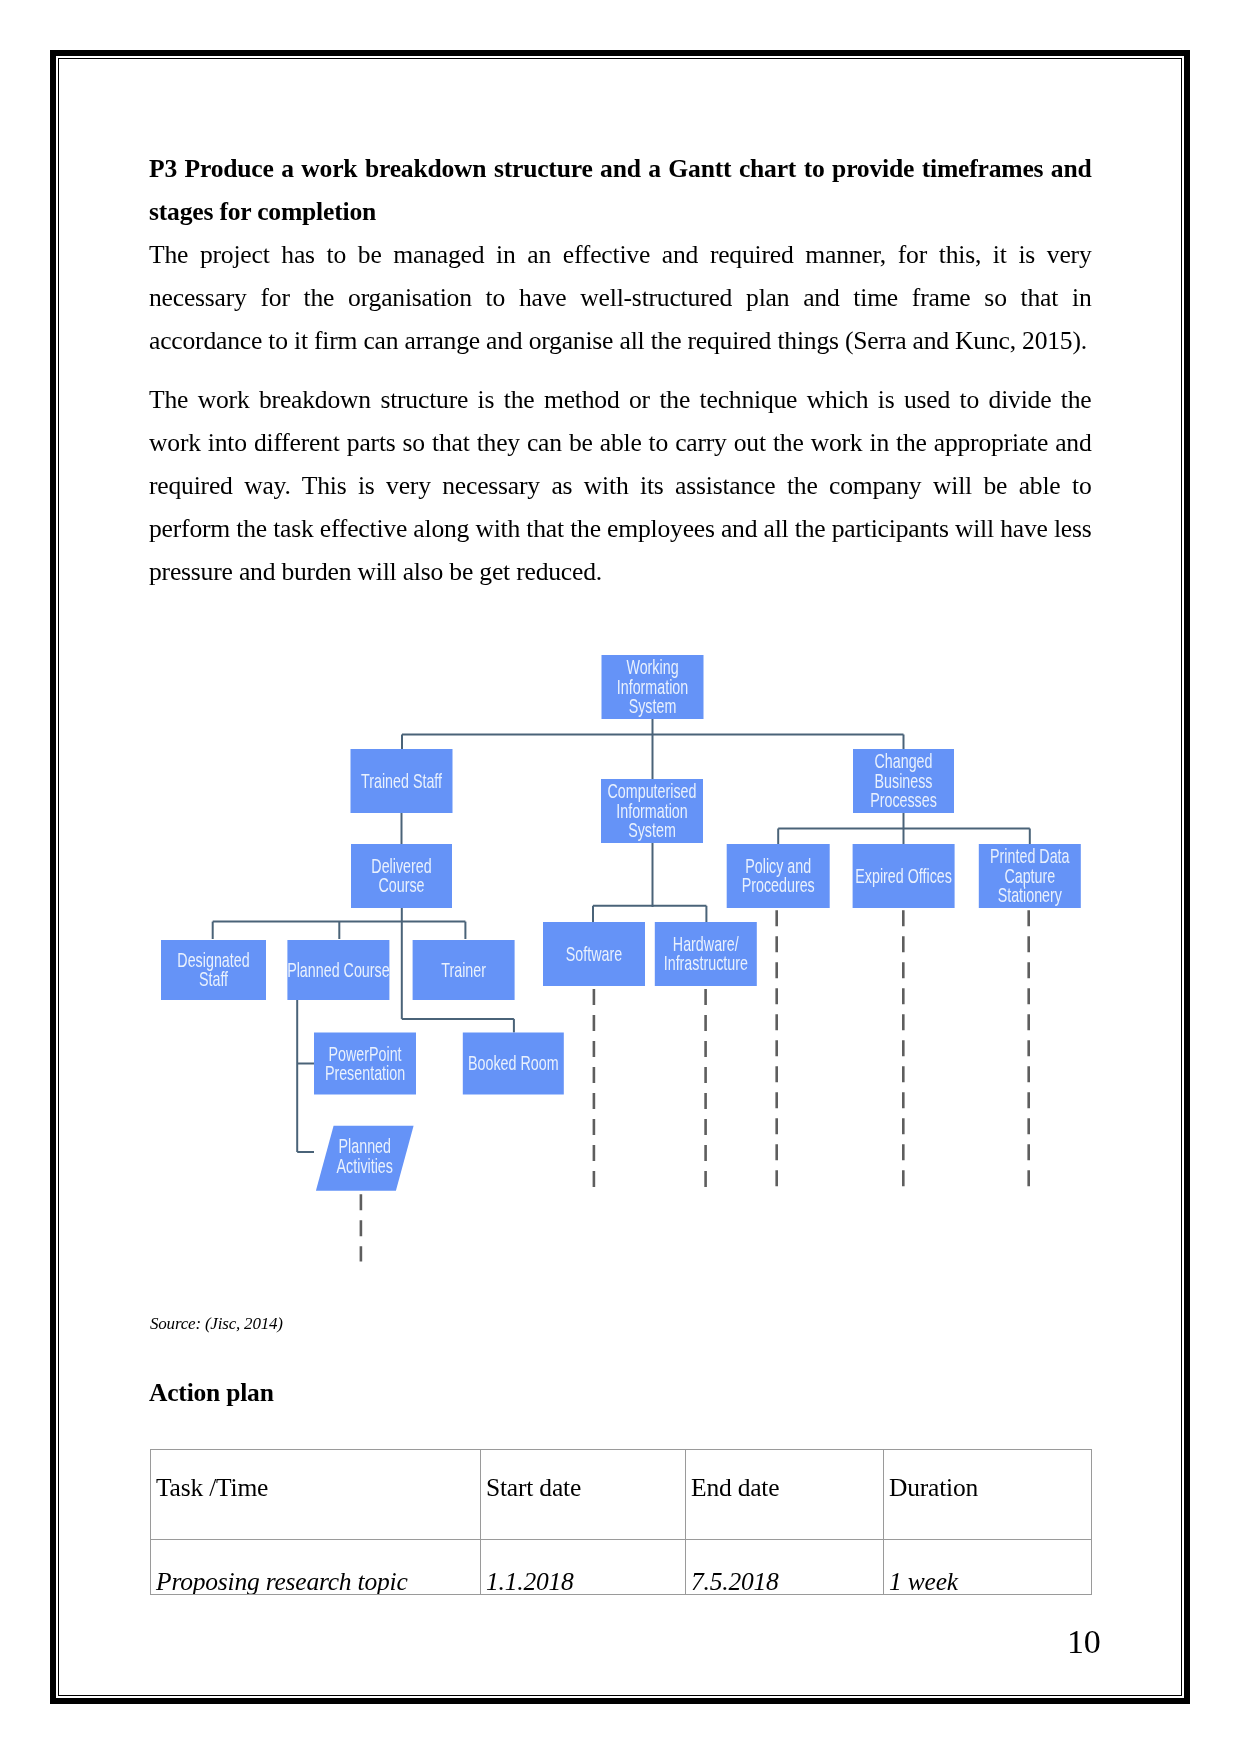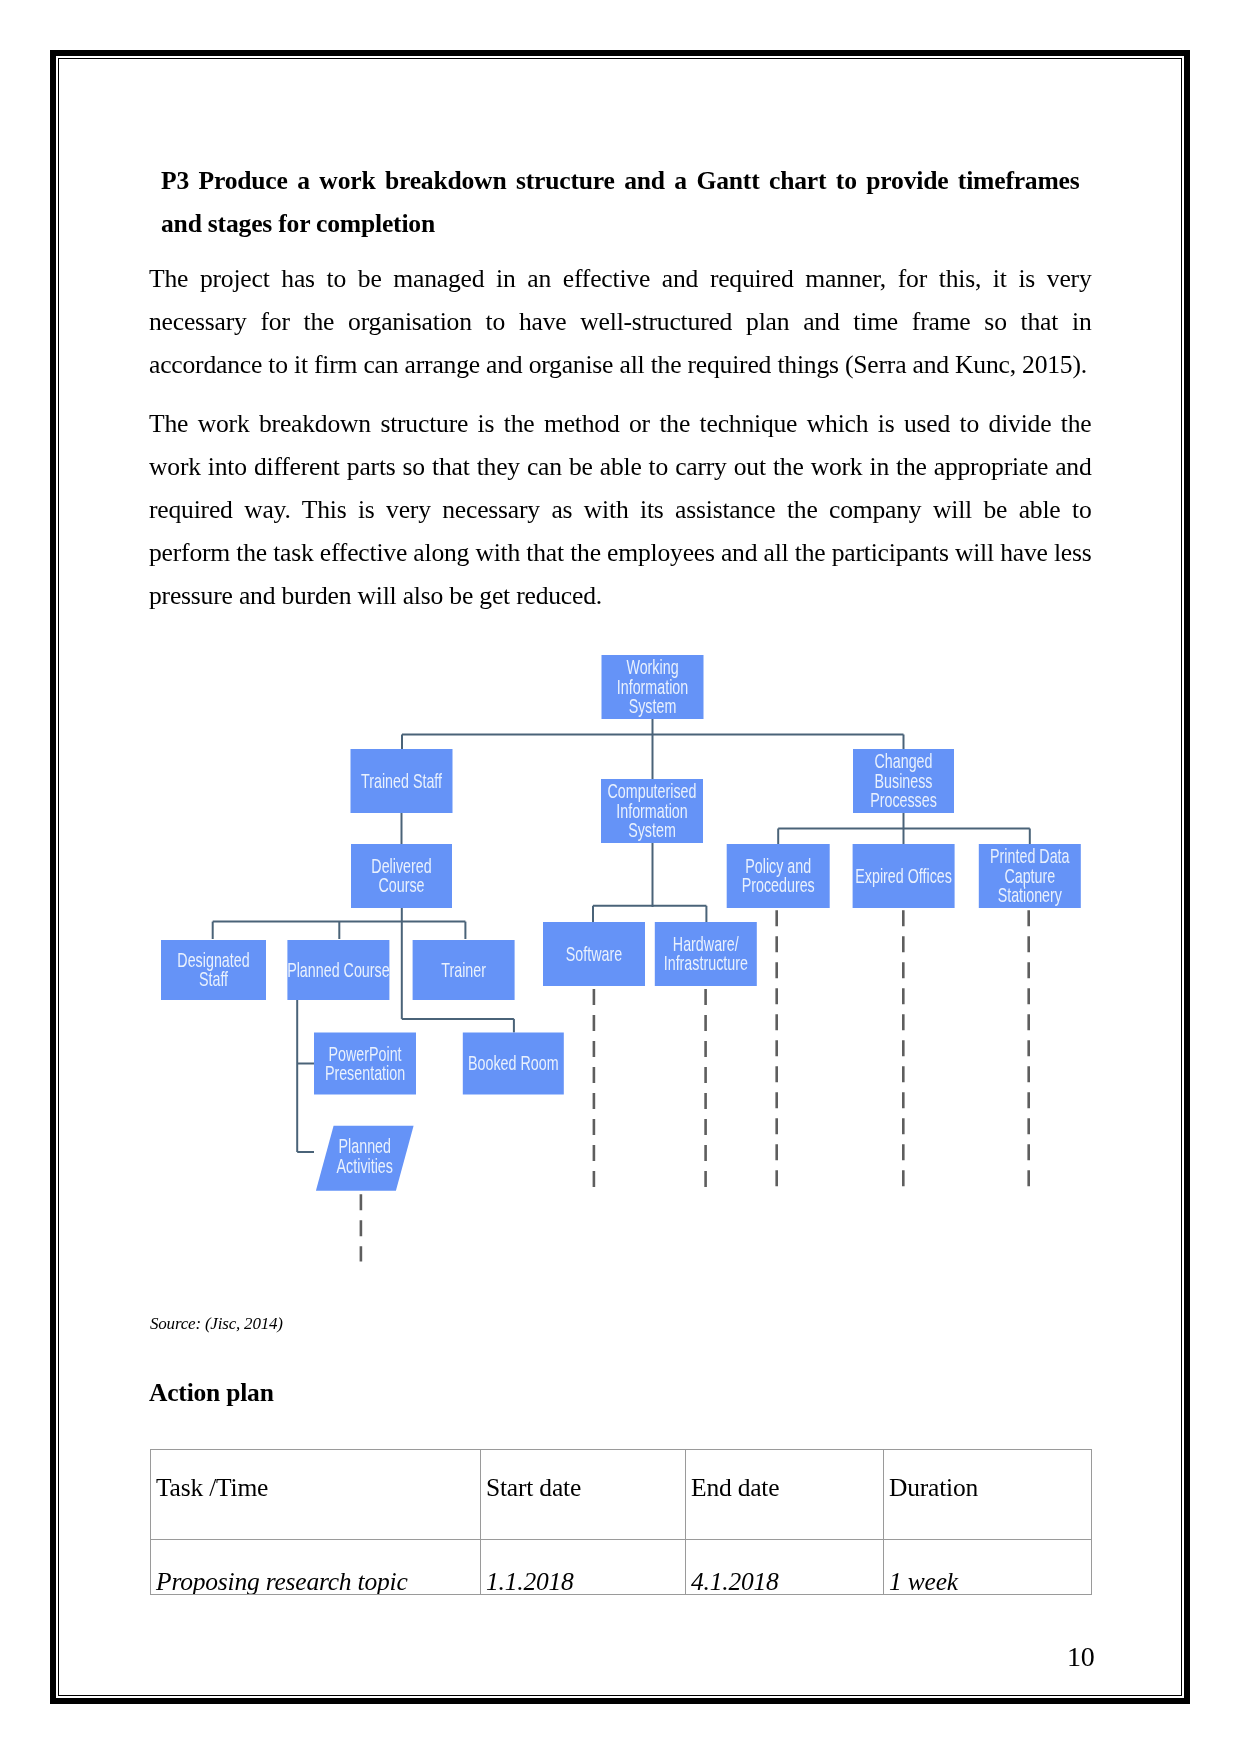--- a/index.html
+++ b/index.html
@@ -21,7 +21,7 @@
   .table-bottom-rule{position:absolute;left:150px;top:1594px;width:941px;height:1px;background:#9a9a9a;}
   .action-table td,.action-table th{border:1px solid #9a9a9a;font-size:25.5px;font-weight:normal;text-align:left;vertical-align:top;padding-left:5px;padding-right:0;padding-bottom:0;letter-spacing:-0.2px;line-height:28px;box-sizing:border-box;}
   .page-number{position:absolute;left:1067px;top:1623px;font-size:28px;letter-spacing:-0.2px;margin-top:18px;}
-  h1.doc-h{font-size:25.6px;font-weight:bold;margin:12px;line-height:43.0px;text-align:justify;letter-spacing:-0.2px;}
+  h1.doc-h{font-size:25.6px;font-weight:bold;margin:0;line-height:43.0px;text-align:justify;letter-spacing:-0.2px;}
   p.para{font-size:25.6px;margin:0;line-height:43.0px;text-align:justify;text-justify:inter-word;letter-spacing:-0.2px;}
 </style>
 </head>

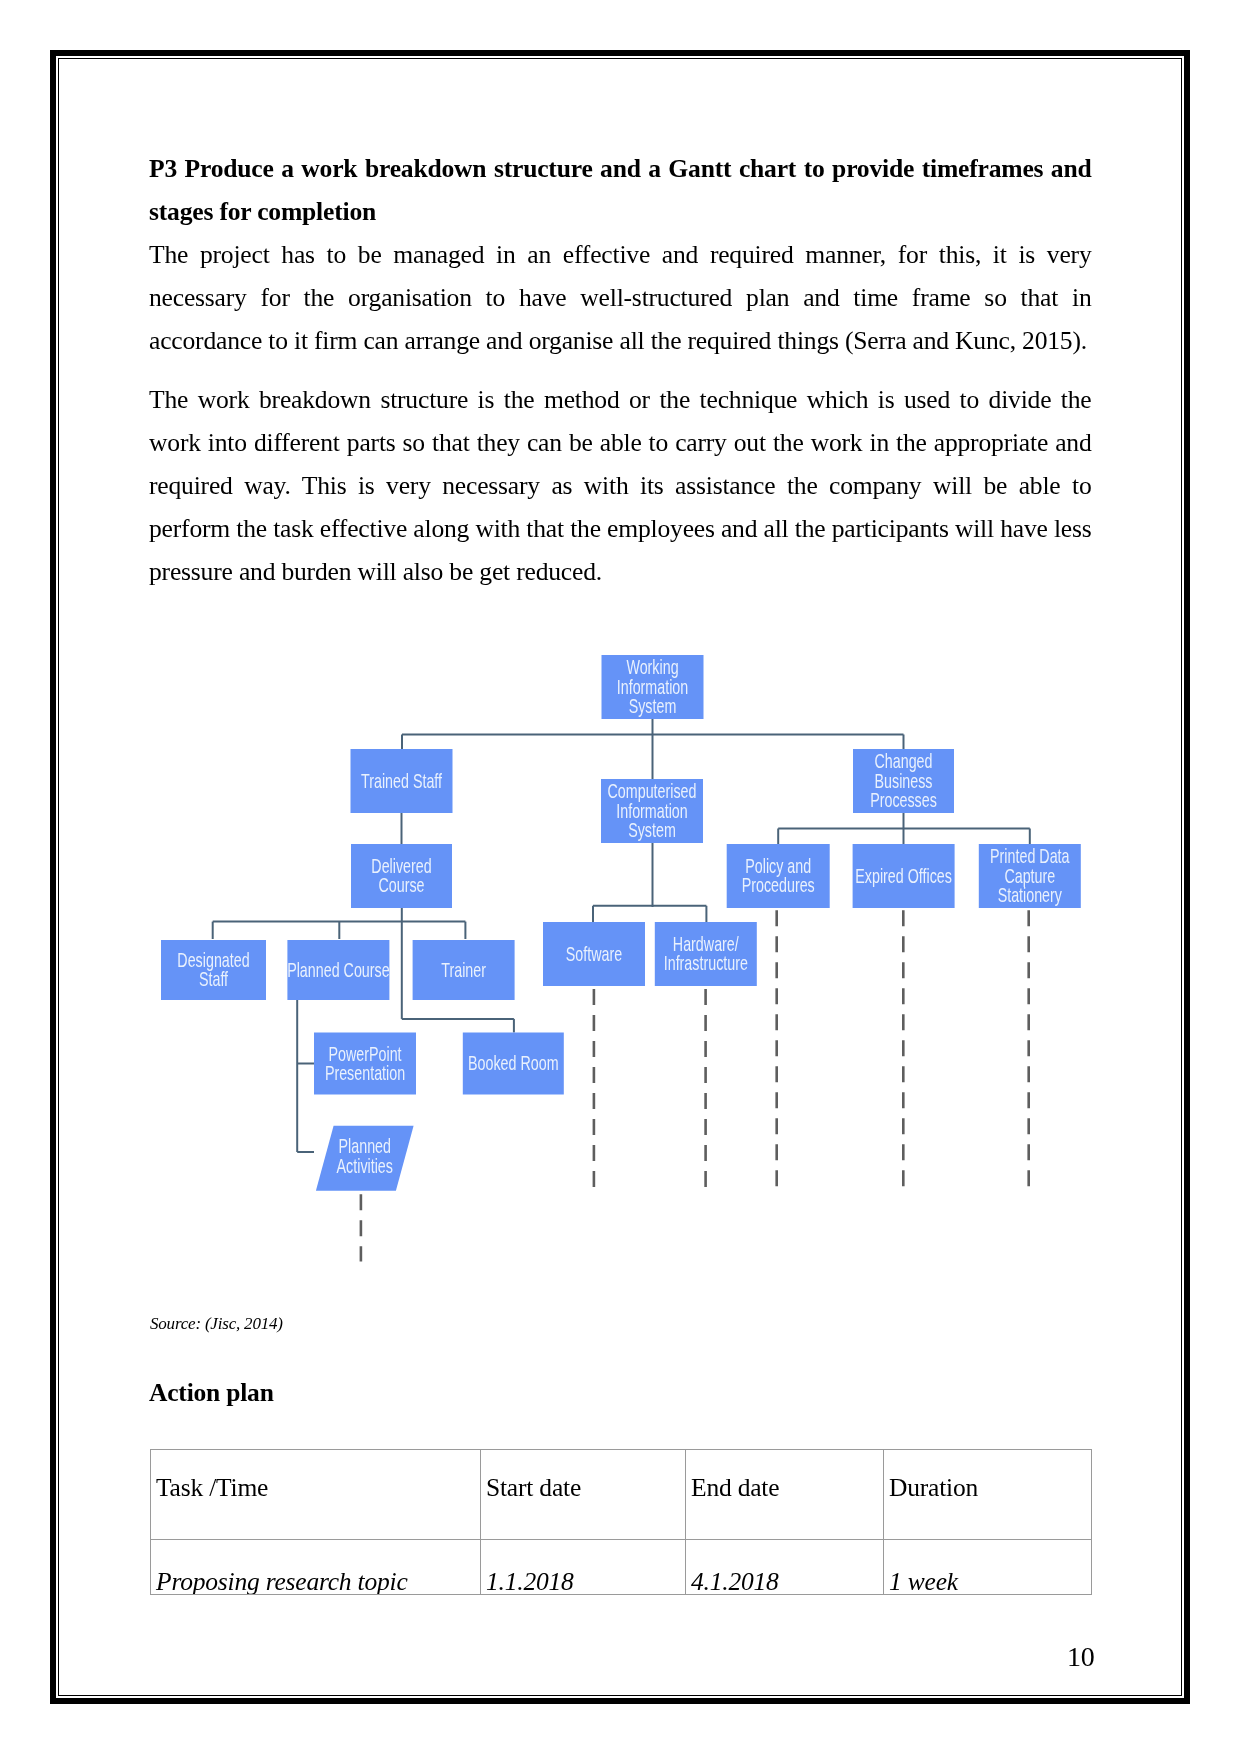--- a/index.html
+++ b/index.html
@@ -128,7 +128,7 @@
           <tr>
             <td>Proposing research topic</td>
             <td>1.1.2018</td>
-            <td>4.1.2018</td>
+            <td>7.5.2018</td>
             <td>1 week</td>
           </tr>
         </tbody>

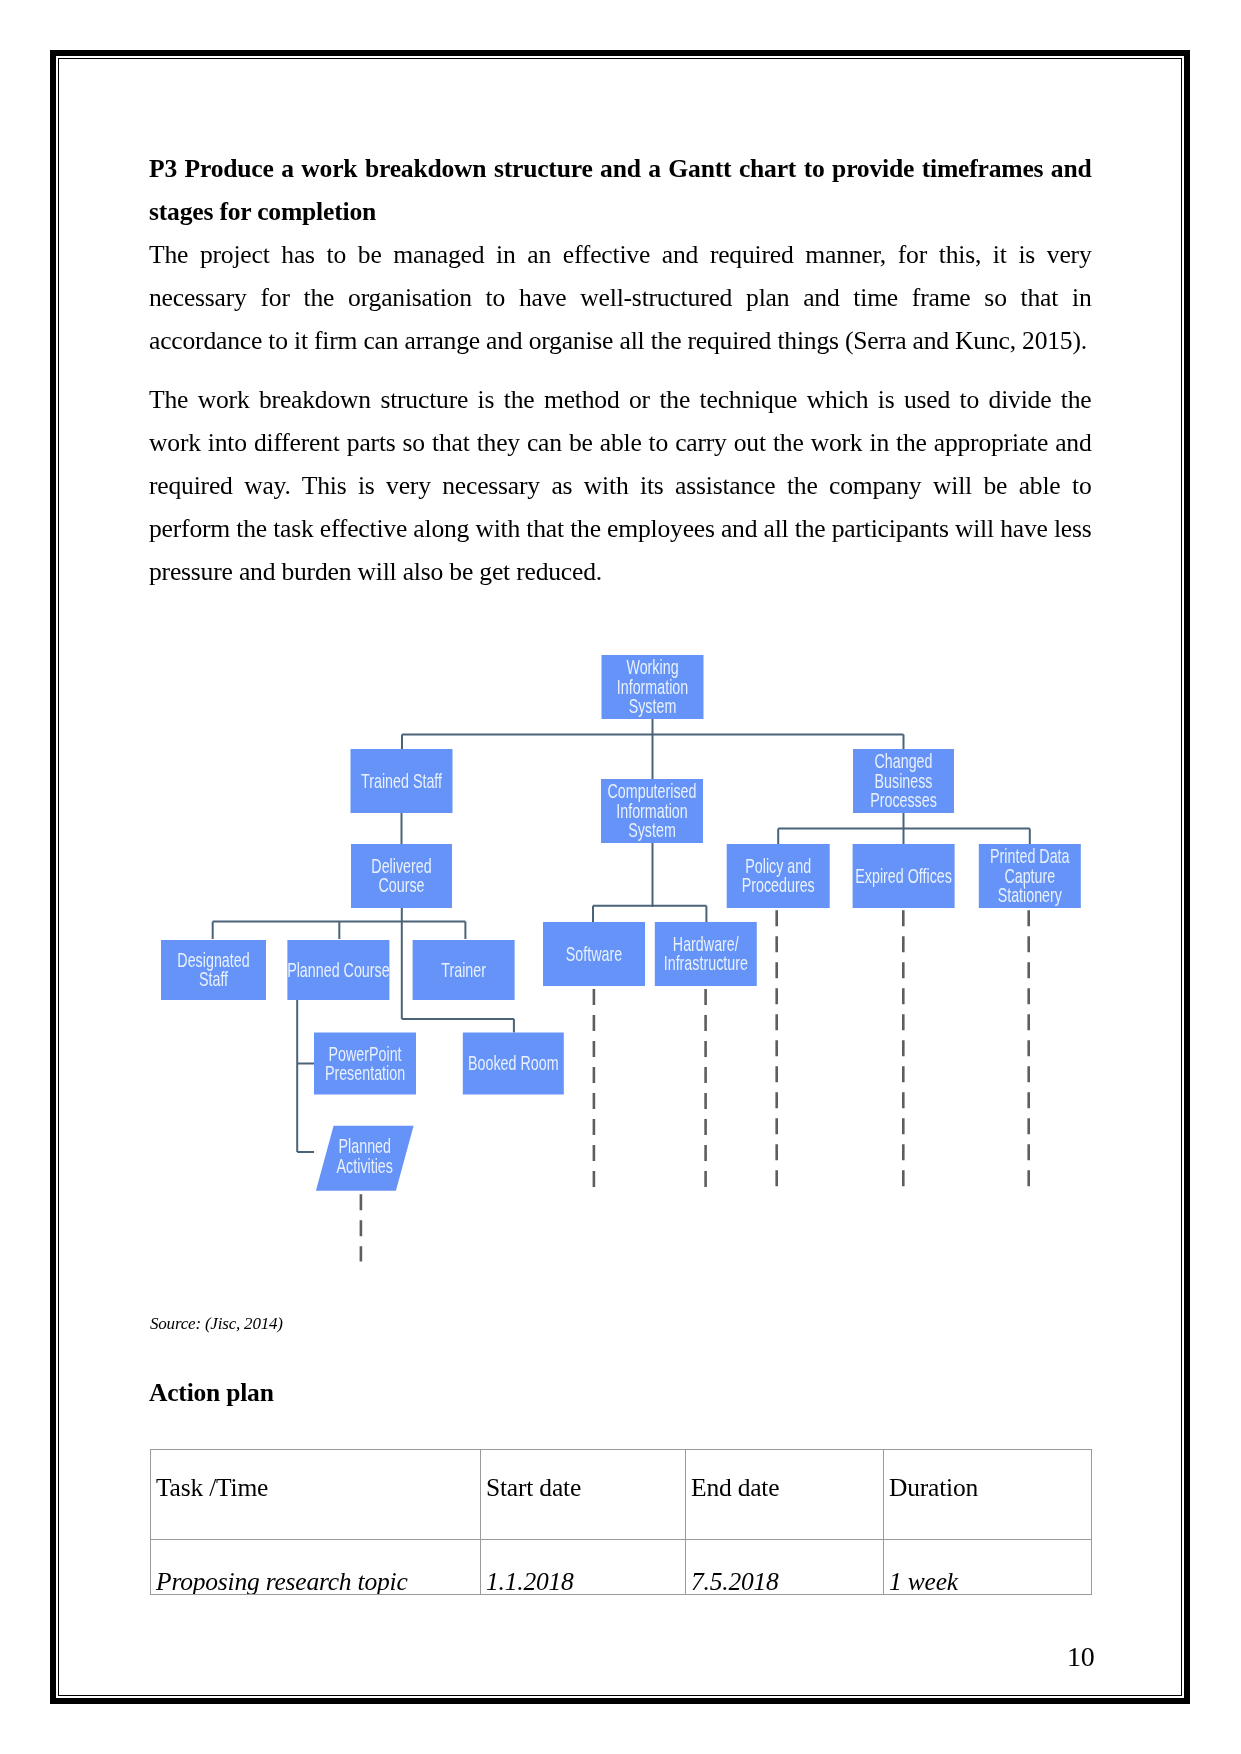--- a/index.html
+++ b/index.html
@@ -20,7 +20,7 @@
   .action-table td{height:90px;padding-top:28px;font-style:italic;}
   .table-bottom-rule{position:absolute;left:150px;top:1594px;width:941px;height:1px;background:#9a9a9a;}
   .action-table td,.action-table th{border:1px solid #9a9a9a;font-size:25.5px;font-weight:normal;text-align:left;vertical-align:top;padding-left:5px;padding-right:0;padding-bottom:0;letter-spacing:-0.2px;line-height:28px;box-sizing:border-box;}
-  .page-number{position:absolute;left:1067px;top:1623px;font-size:28px;letter-spacing:-0.2px;margin-top:18px;}
+  .page-number{position:absolute;left:1067px;top:1623px;font-size:34px;letter-spacing:-0.2px;}
   h1.doc-h{font-size:25.6px;font-weight:bold;margin:0;line-height:43.0px;text-align:justify;letter-spacing:-0.2px;}
   p.para{font-size:25.6px;margin:0;line-height:43.0px;text-align:justify;text-justify:inter-word;letter-spacing:-0.2px;}
 </style>

